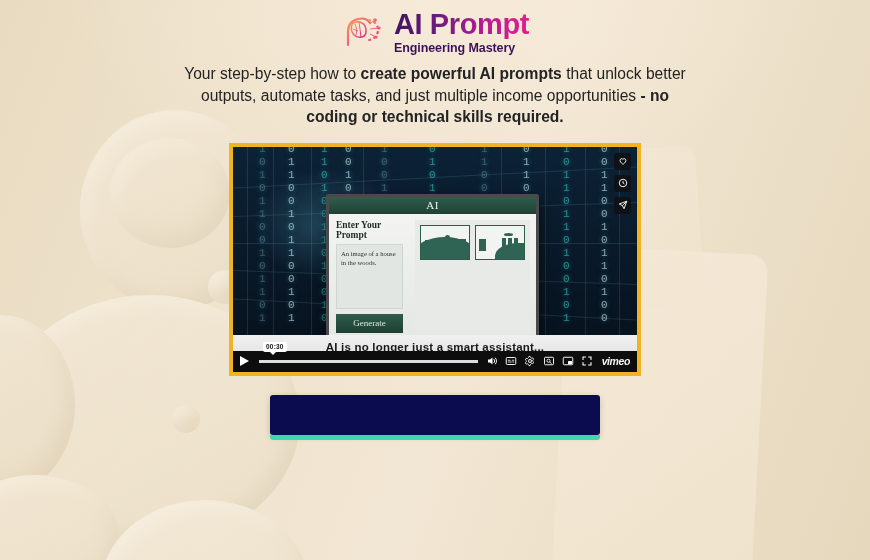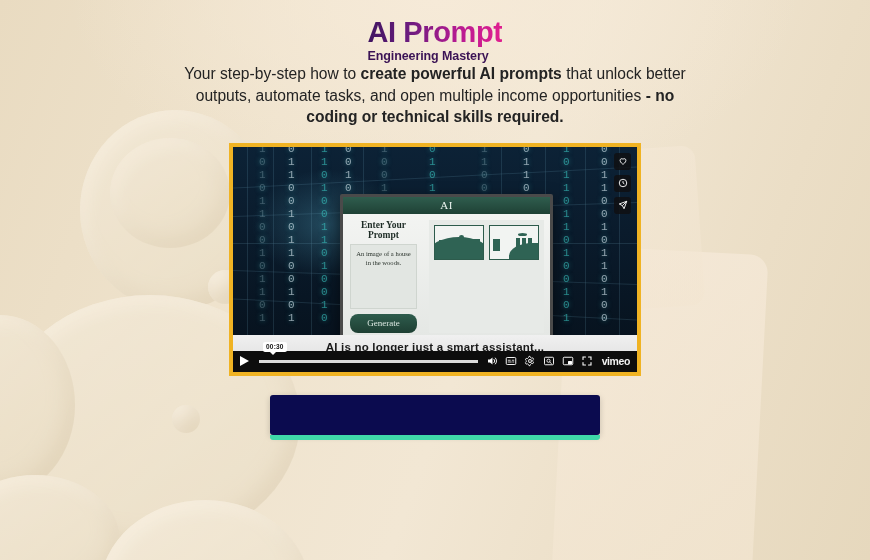--- a/index.html
+++ b/index.html
@@ -77,7 +77,6 @@
     gap: 9px;
     margin-top: 9px;
     height: 46px;
-    flex-direction: column;
   }
   .logo-mark { width: 44px; height: 40px; display: block; }
   .logo-text { display: flex; flex-direction: column; line-height: 1; }

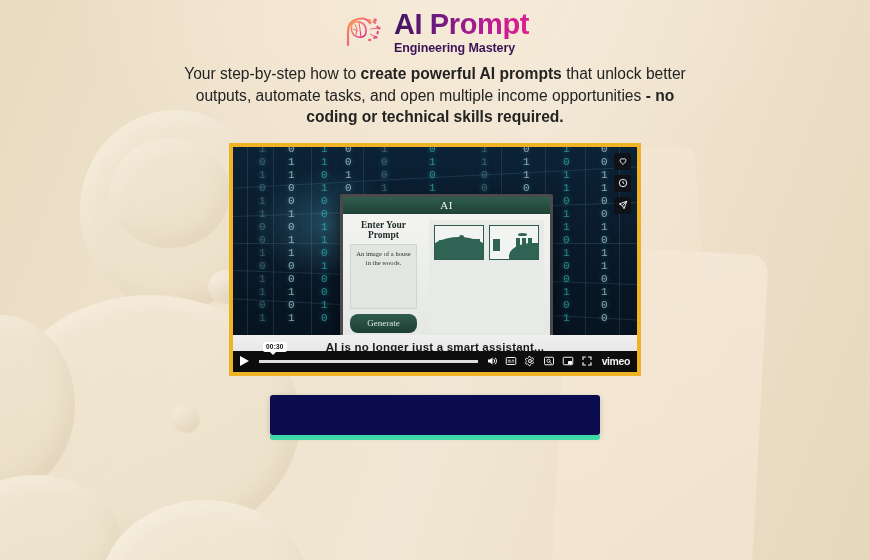--- a/index.html
+++ b/index.html
@@ -424,7 +424,7 @@
   </div>
 
 
-  <p class="subhead"><span>Your step-by-step how to </span><b>create powerful AI prompts</b><span> that unlock better outputs, automate tasks, and open multiple income opportunities </span><b>- no coding or technical skills required.</b></p>
+  <p class="subhead"><span>Your step-by-step how to </span><b>create powerful AI prompts</b><span> that unlock better outputs, automate tasks, and just multiple income opportunities </span><b>- no coding or technical skills required.</b></p>
 
 
   <div class="player-wrap">

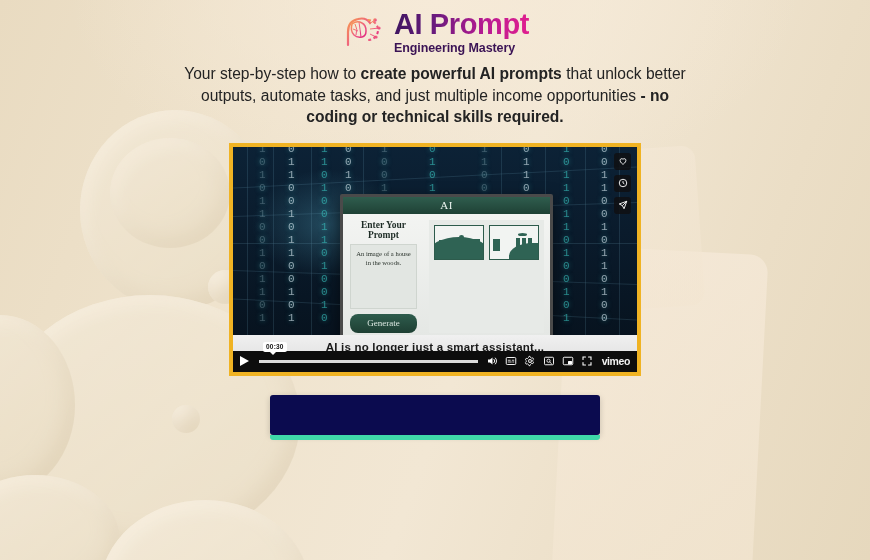--- a/index.html
+++ b/index.html
@@ -177,7 +177,7 @@
   
   .ai-window {
     position: absolute;
-    left: 107px;
+    left: 93px;
     top: 47px;
     width: 213px;
     height: 148px;
@@ -185,7 +185,6 @@
     padding: 3px;
     border-radius: 2px;
     box-shadow: 0 6px 16px rgba(0,0,0,.55);
-    text-align: center;
   }
   .ai-titlebar {
     height: 17px;

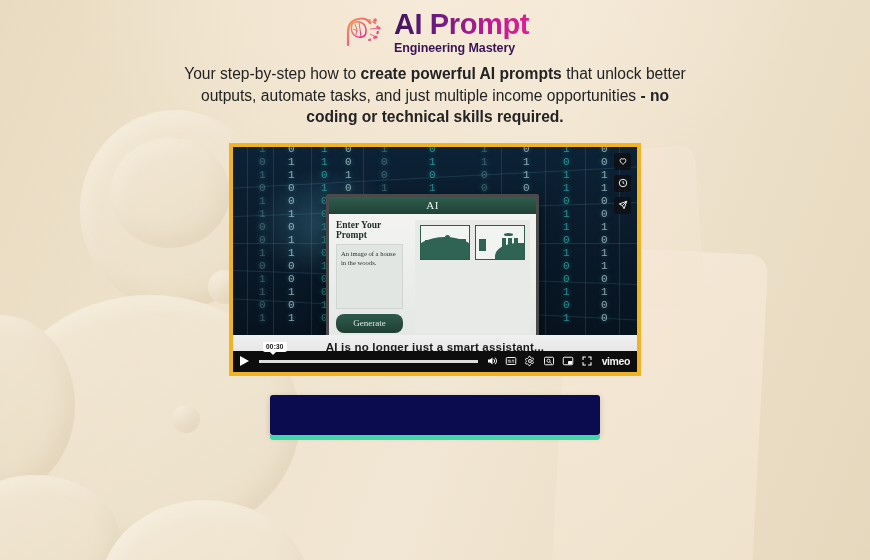--- a/index.html
+++ b/index.html
@@ -223,7 +223,7 @@
   .ai-generate {
     margin-top: 5px;
     height: 19px;
-    border-radius: 8px;
+    border-radius: 0;
     background: linear-gradient(180deg,#2e5c4d,#1e3f33);
     color: #d9e6df;
     font-family: "Liberation Serif", serif;

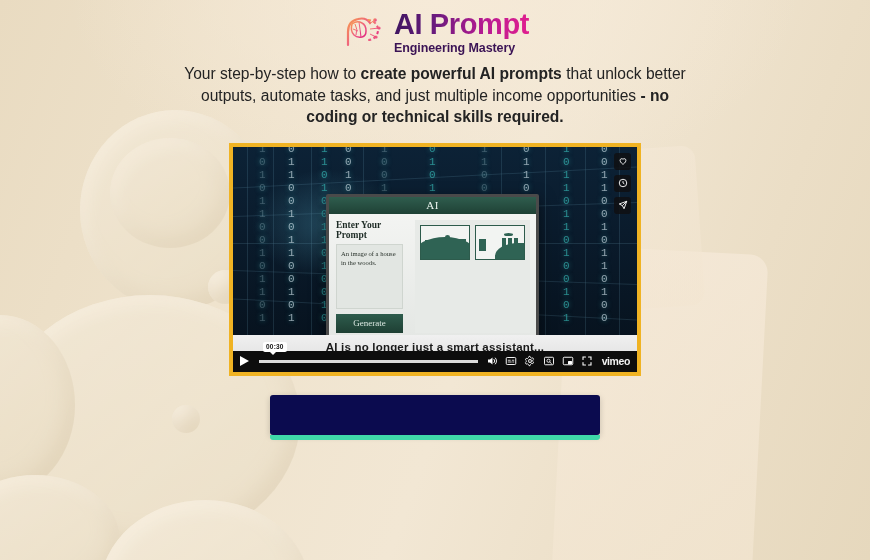--- a/index.html
+++ b/index.html
@@ -329,6 +329,7 @@
   .vimeo-logo {
     font-size: 10.5px;
     font-weight: 700;
+    font-style: italic;
     color: #f2f2f2;
     letter-spacing: -0.4px;
     margin-left: 2px;

